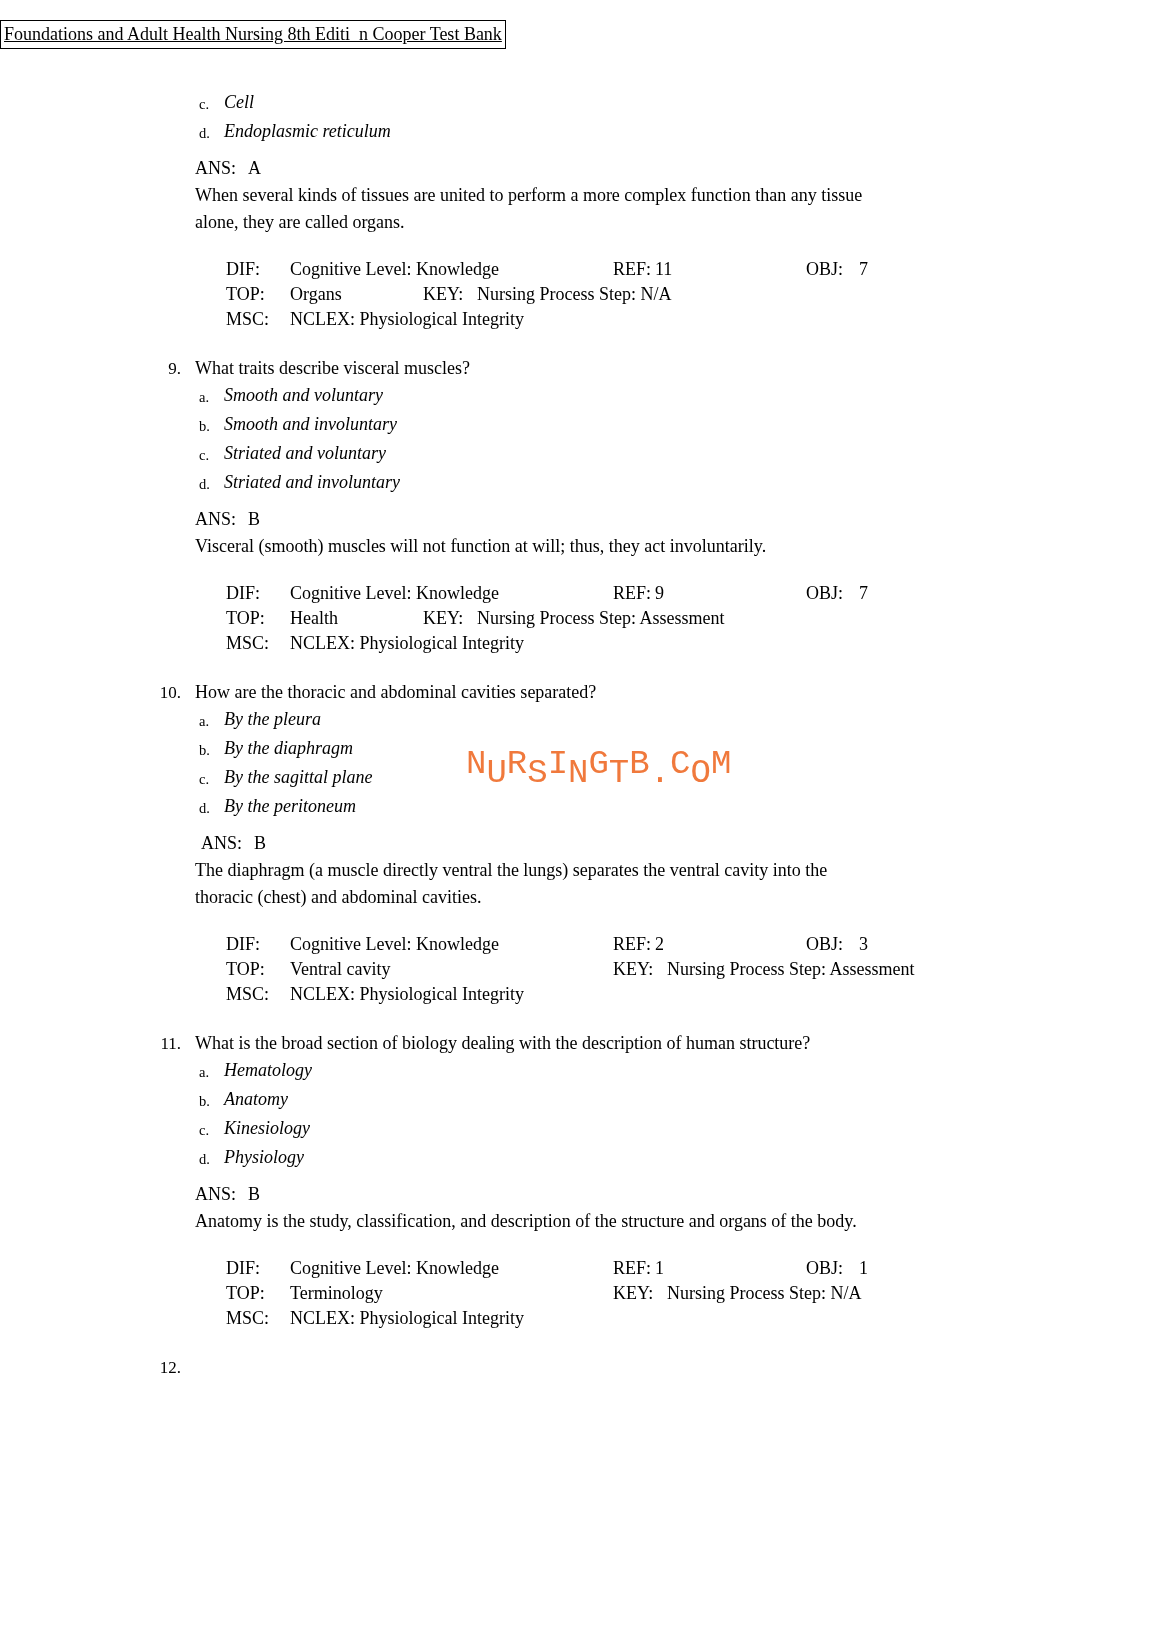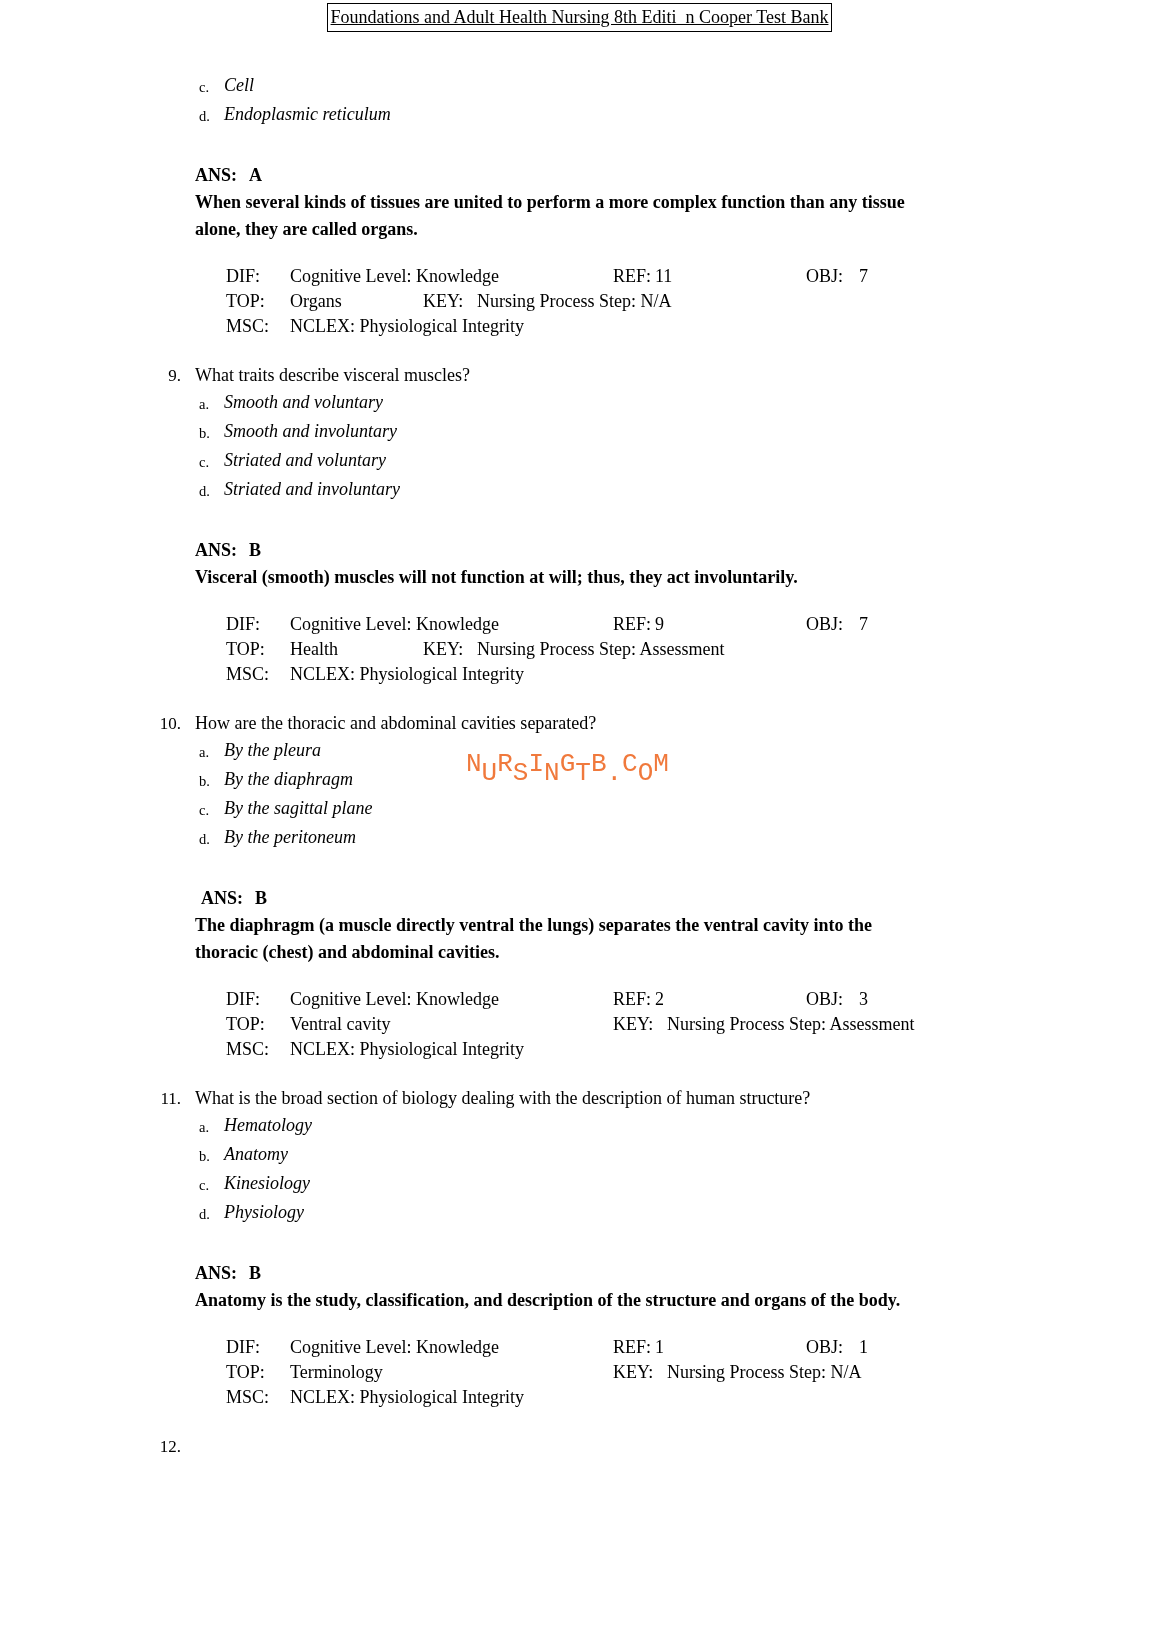--- a/index.html
+++ b/index.html
@@ -11,7 +11,7 @@
     font-size: 18px; line-height: 27px;
     position: relative; overflow: hidden;
   }
-  .header { text-align: center; padding-top: 3px; }
+  .header { padding-top: 20px; }
   .header-box { display: inline-block; border: 1px solid #000; padding: 0 3px; }
   .header-title { text-decoration: underline; white-space: pre; }
   .content { padding: 40px 0 0 135px; }

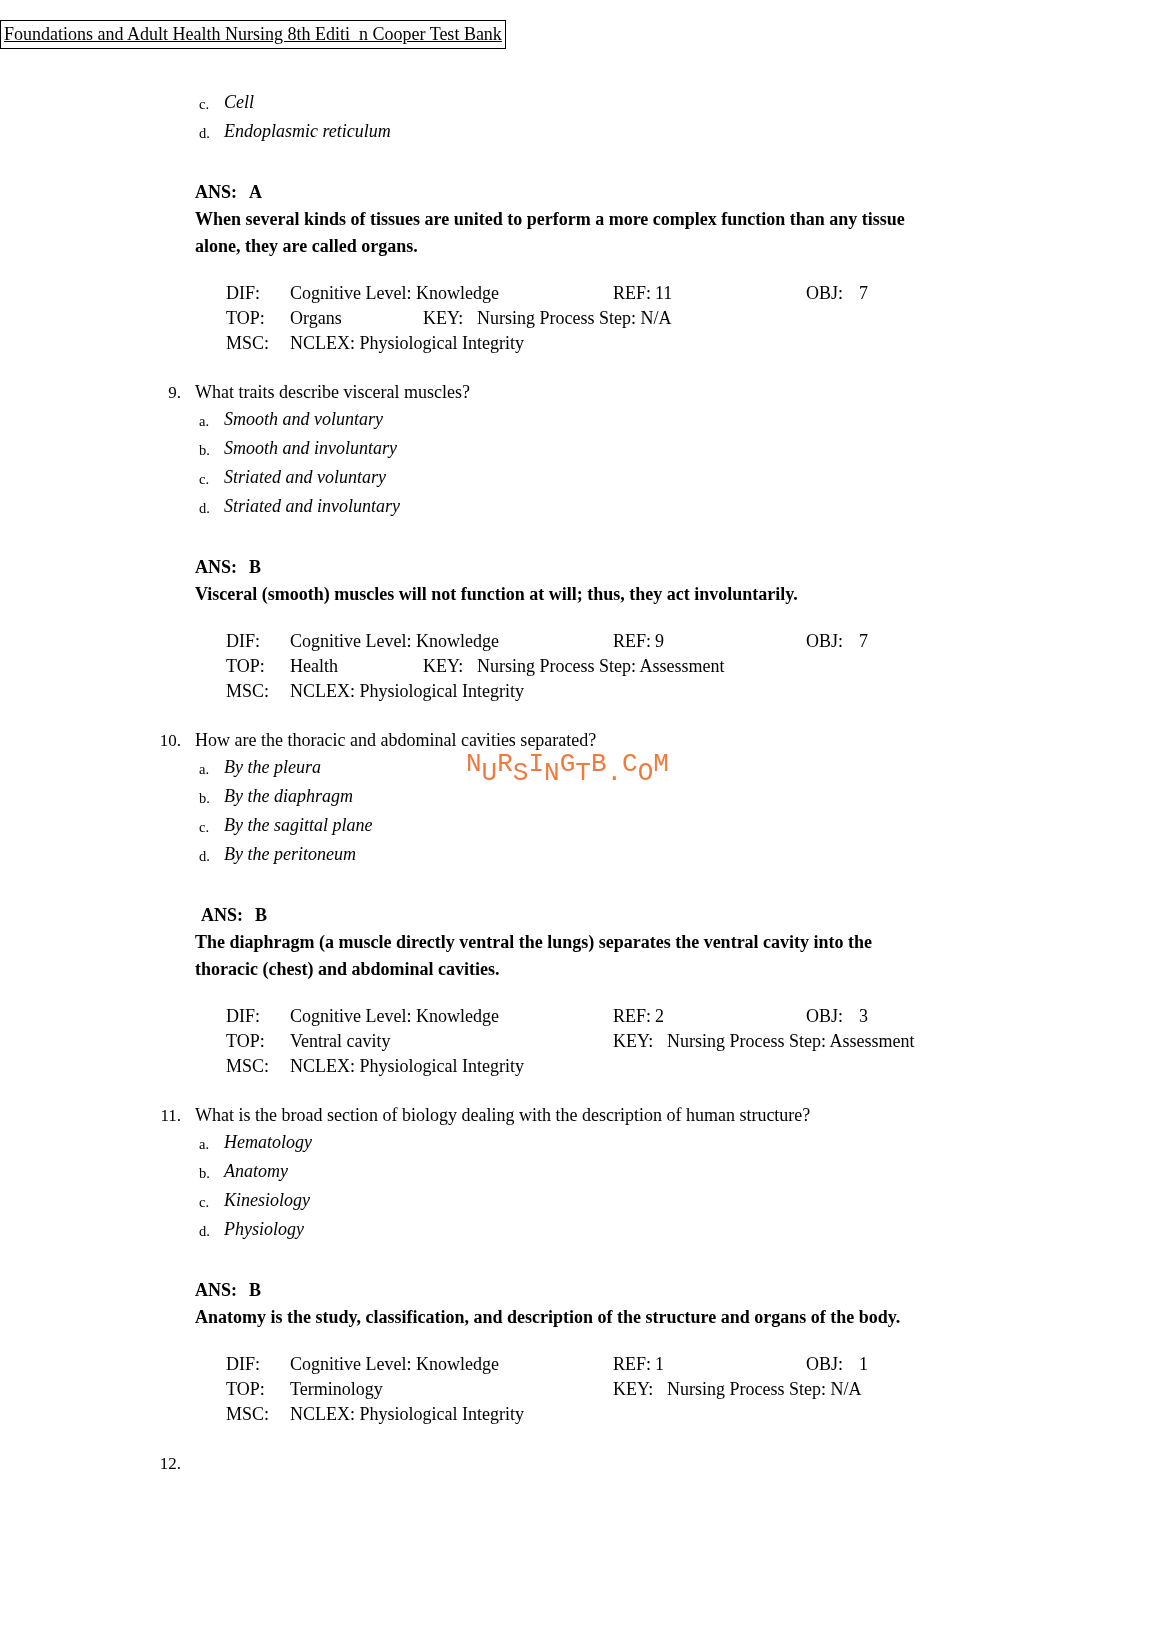--- a/index.html
+++ b/index.html
@@ -23,7 +23,7 @@
   .opt { display: flex; }
   .opt-label { flex: none; width: 23px; margin-left: 4px; font-size: 14.5px; padding-top: 2px; }
   .opt-text { margin-left: 2px; font-style: italic; }
-  .ans-block { margin-top: 32px; font-weight: bold; }
+  .ans-block { margin-top: 8px; }
   .ans-value { margin-left: 12px; }
   .ans-indent { margin-left: 6px; }
   .meta { margin-top: 20px; }

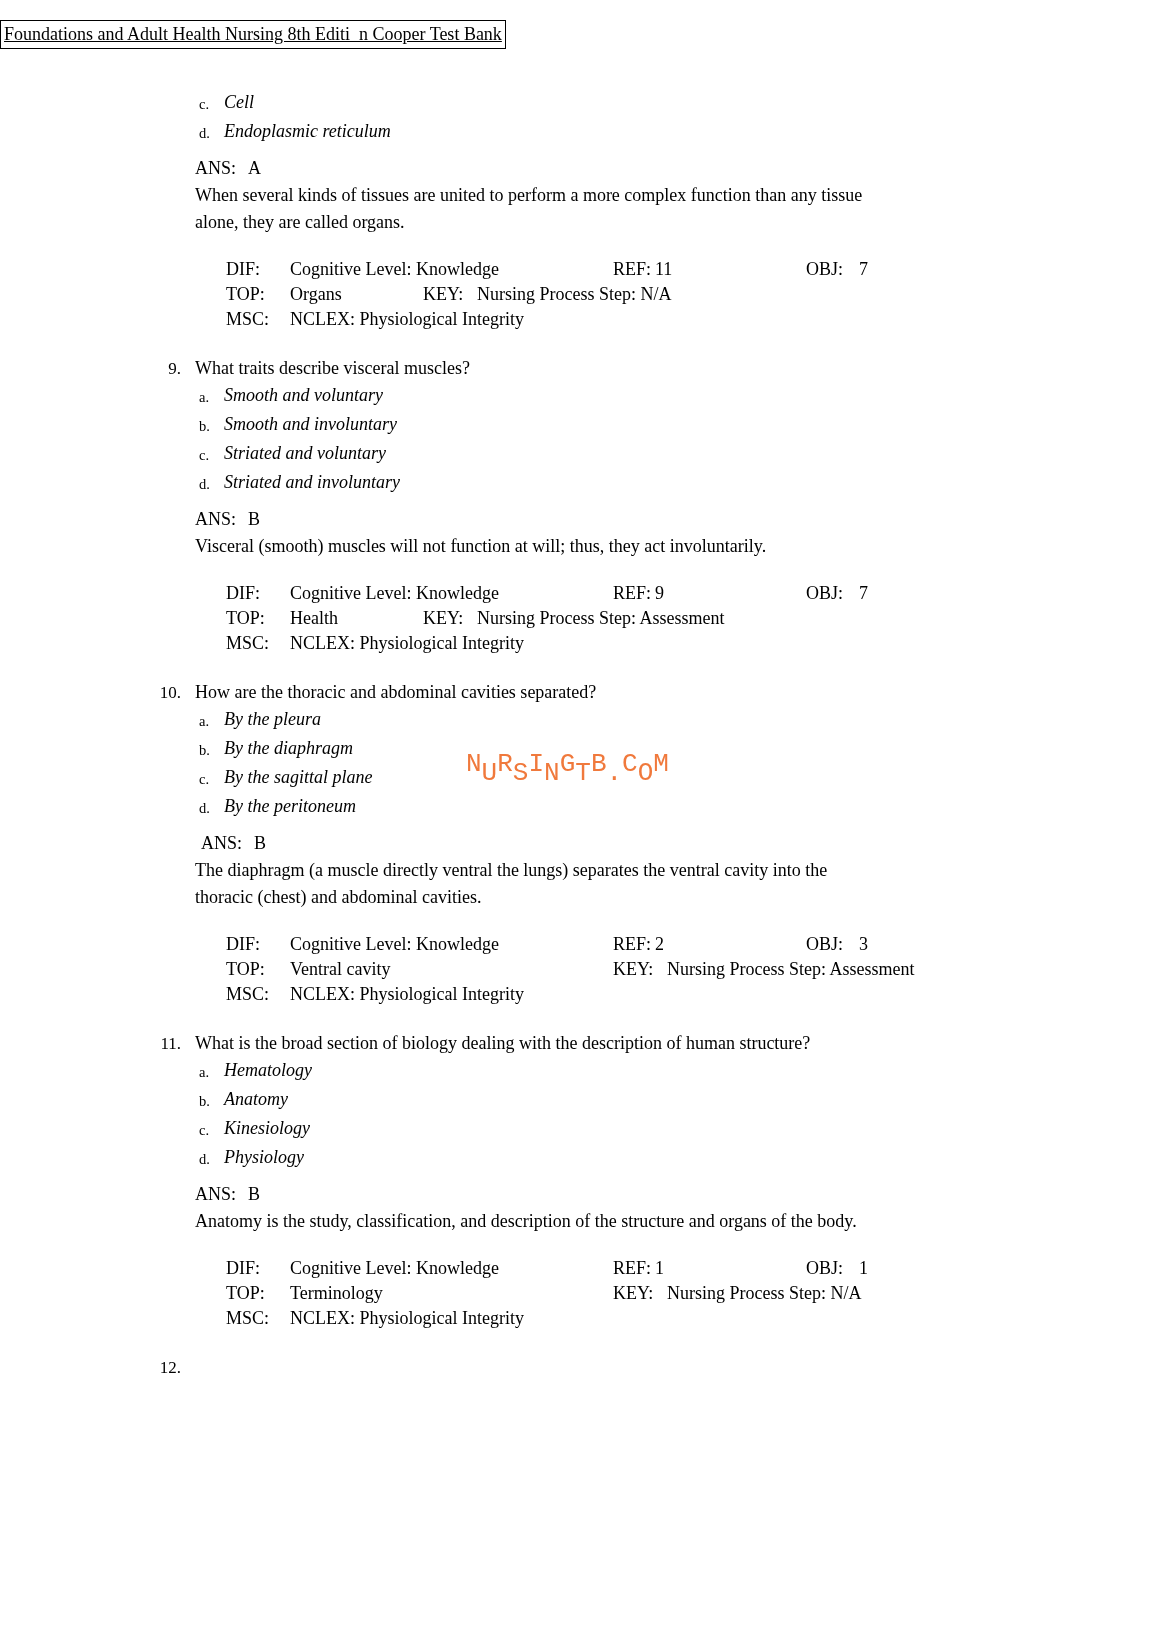--- a/index.html
+++ b/index.html
@@ -42,7 +42,7 @@
   .watermark {
     position: absolute; left: 466px; top: 749px;
     font-family: "Liberation Mono", monospace;
-    font-size: 26px; line-height: 30px; white-space: pre;
+    font-size: 34px; line-height: 30px; white-space: pre;
     letter-spacing: 0;
   }
   .watermark .wm-d { position: relative; top: 9px; }

